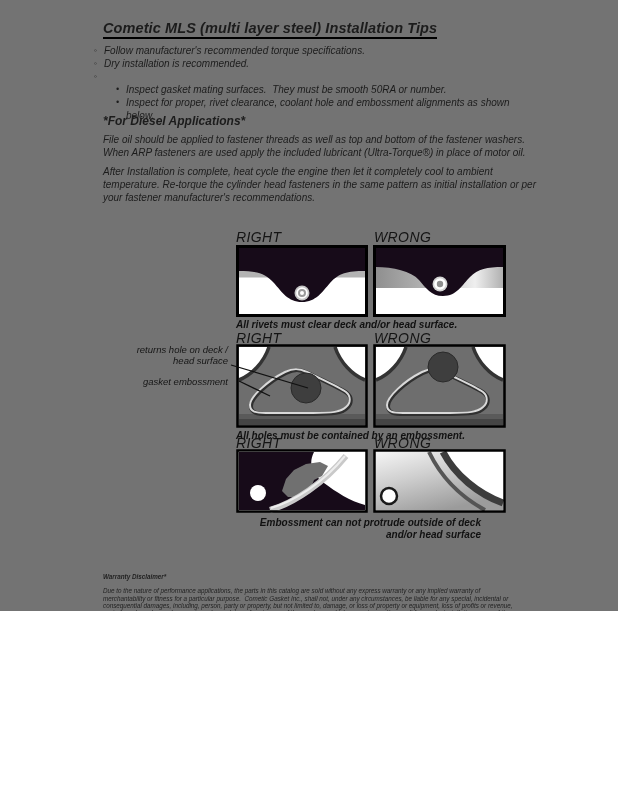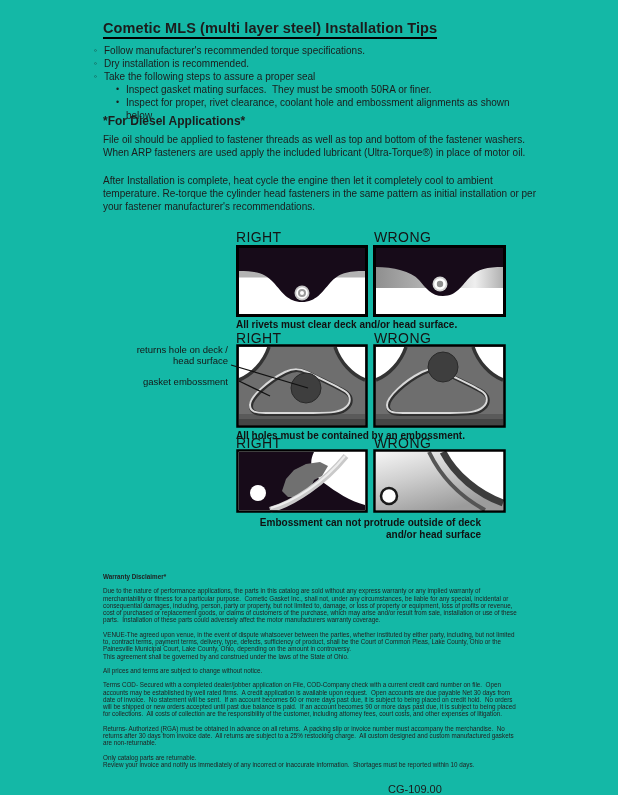--- a/index.html
+++ b/index.html
@@ -3,8 +3,8 @@
 <meta charset="utf-8">
 <style>
   html,body{margin:0;padding:0;background:#ffffff;}
-  .page{position:relative;width:618px;height:795px;background:#14b8a6;overflow:hidden;
-        font-family:"Liberation Sans","DejaVu Sans",sans-serif;color:#1c1c1c;}
+  .page{position:relative;width:618px;height:611px;background:#737373;overflow:hidden;
+        font-family:"Liberation Sans","DejaVu Sans",sans-serif;color:#1c1c1c;font-style:italic;}
   .t{white-space:pre-wrap;}
 
   .title{position:absolute;left:103px;top:20px;font-size:14.5px;font-weight:bold;

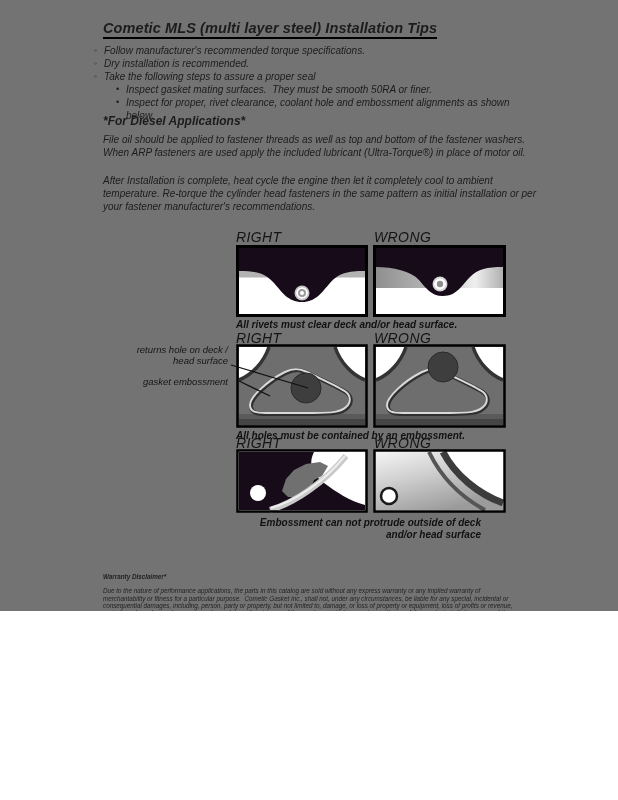--- a/index.html
+++ b/index.html
@@ -58,7 +58,6 @@
     </div>
     <div class="brow">
       <span class="mark">◦</span>
-      <span class="t">Take the following steps to assure a proper seal</span>
     </div>
     <div class="brow sub">
       <span class="mark">•</span>

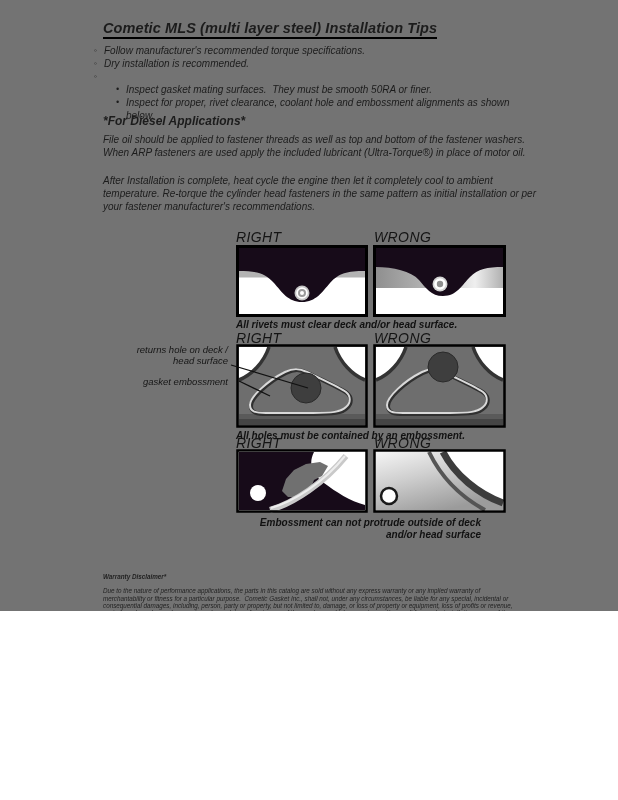--- a/index.html
+++ b/index.html
@@ -61,7 +61,7 @@
     </div>
     <div class="brow sub">
       <span class="mark">•</span>
-      <span class="t">Inspect gasket mating surfaces.  They must be smooth 50RA or finer.</span>
+      <span class="t">Inspect gasket mating surfaces.  They must be smooth 50RA or number.</span>
     </div>
     <div class="brow sub">
       <span class="mark">•</span>

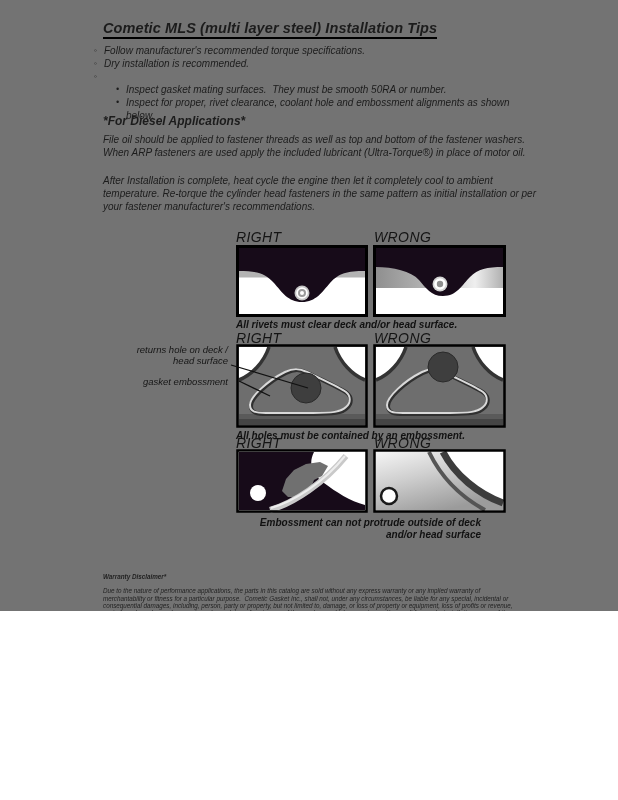--- a/index.html
+++ b/index.html
@@ -18,7 +18,7 @@
 
   .sect-head{position:absolute;left:103px;top:114px;font-size:12px;font-weight:bold;}
   .para{position:absolute;left:103px;width:437px;font-size:10px;line-height:13px;}
-  .p1{top:133px;} .p2{top:174px;} .p3{top:216px;}
+  .p1{top:133px;} .p2{top:165px;} .p3{top:216px;}
 
   .dghead{position:absolute;display:flex;width:270px;font-size:14px;letter-spacing:.4px;color:#141414;}
   .dghead div{width:132px;text-align:left;} .dghead div+div{margin-left:6px;}

